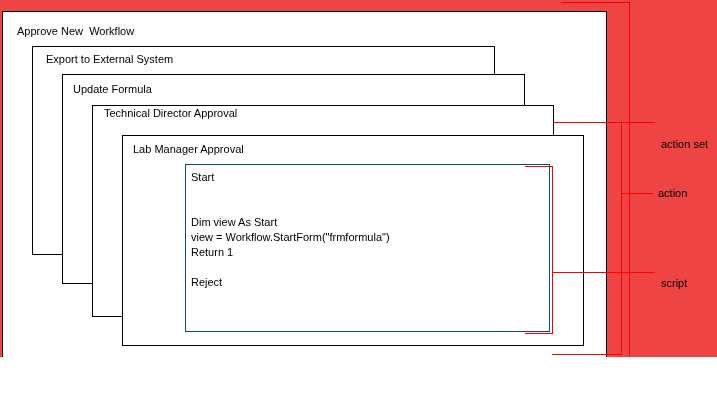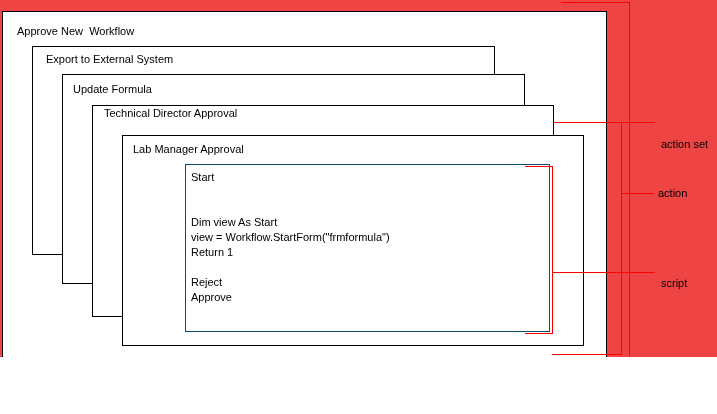--- a/index.html
+++ b/index.html
@@ -116,7 +116,6 @@
     <div class="script-line">Return 1</div>
     <div class="script-line"></div>
     <div class="script-line">Reject</div>
-    <div class="script-line">Approve</div>
   </div>
 
   <div class="rline" id="as-top"></div>

